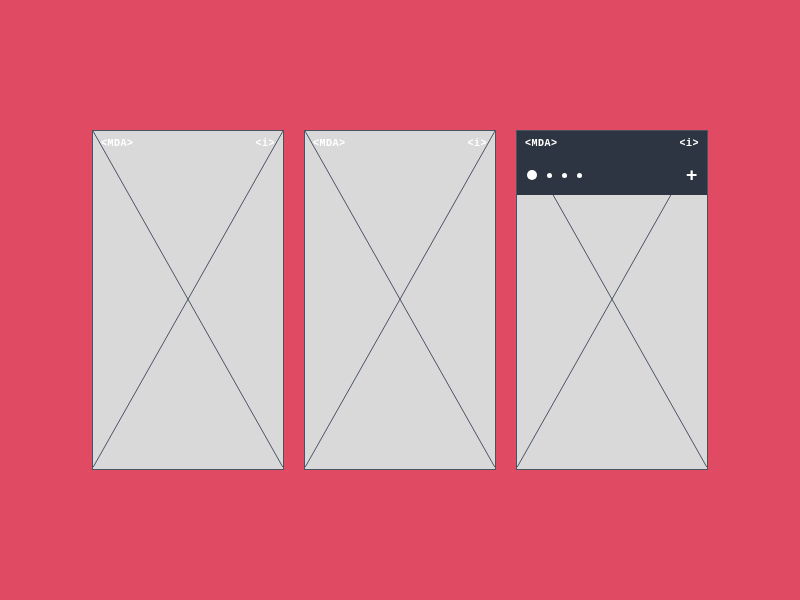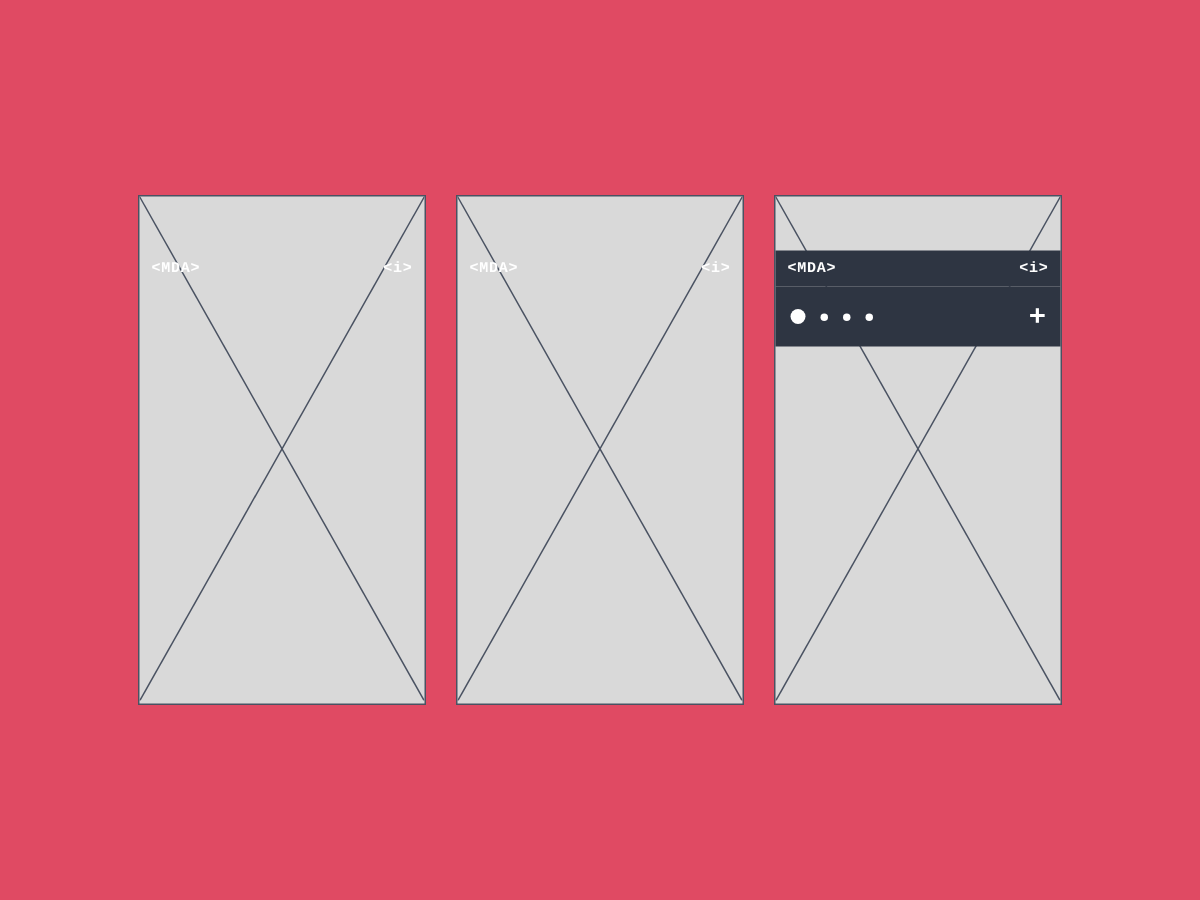--- a/index.html
+++ b/index.html
@@ -36,7 +36,6 @@
     font-weight: bold;
     letter-spacing: 0.5px;
     color: #fff;
-    margin-top: 36px;
   }
   .header.transparent { background: transparent; }
   .header.dark { background: #2e3542; height: 24px; }

